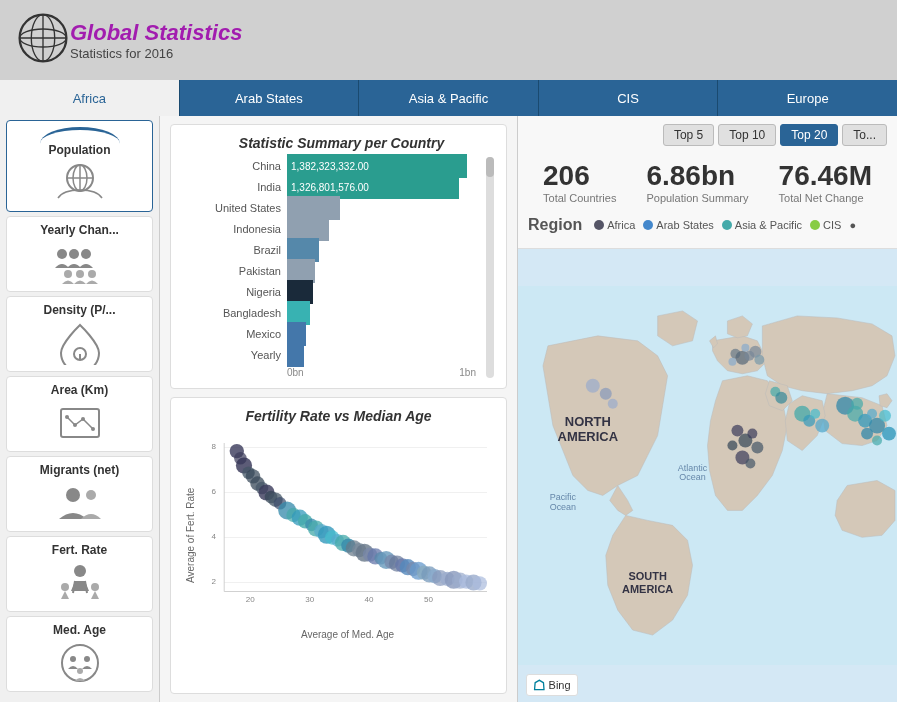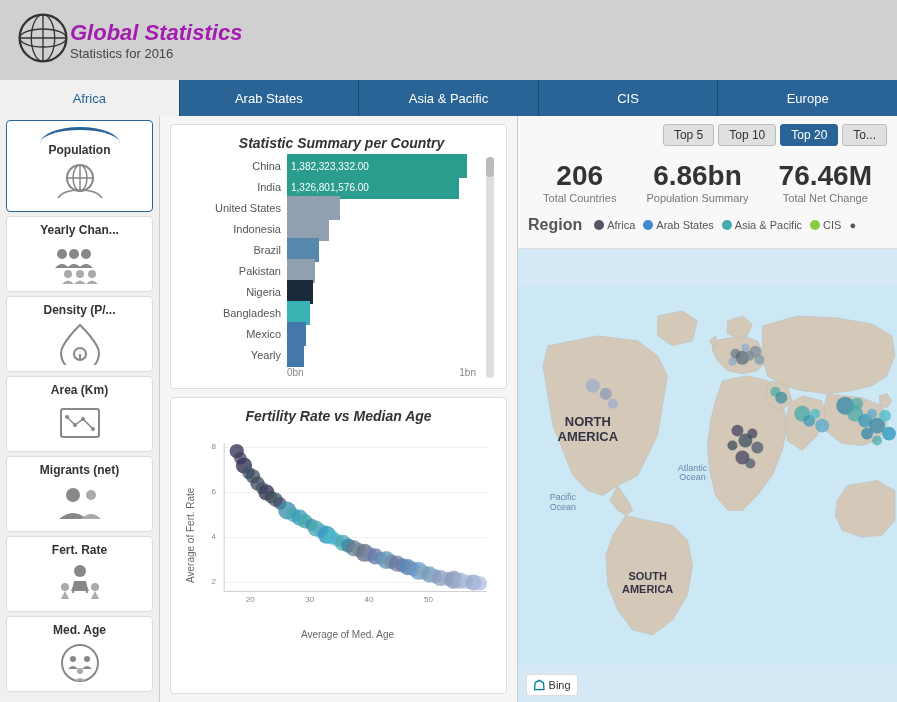--- a/index.html
+++ b/index.html
@@ -62,7 +62,7 @@
     .top-btn { padding: 3px 10px; font-size: 12px; background: #e0e0e0; border: 1px solid #bbb; border-radius: 3px; cursor: pointer; color: #333; }
     .top-btn.active { background: #2a6496; color: white; border-color: #2a6496; }
     .stats-row { display: flex; justify-content: space-around; padding: 6px 0; }
-    .stat-block { text-align: center; }
+    .stat-block { text-align: left; }
     .stat-value { font-size: 28px; font-weight: 700; color: #333; }
     .stat-label { font-size: 11px; color: #777; }
     .region-legend { display: flex; flex-wrap: wrap; gap: 8px; padding: 6px 0; align-items: center; }

